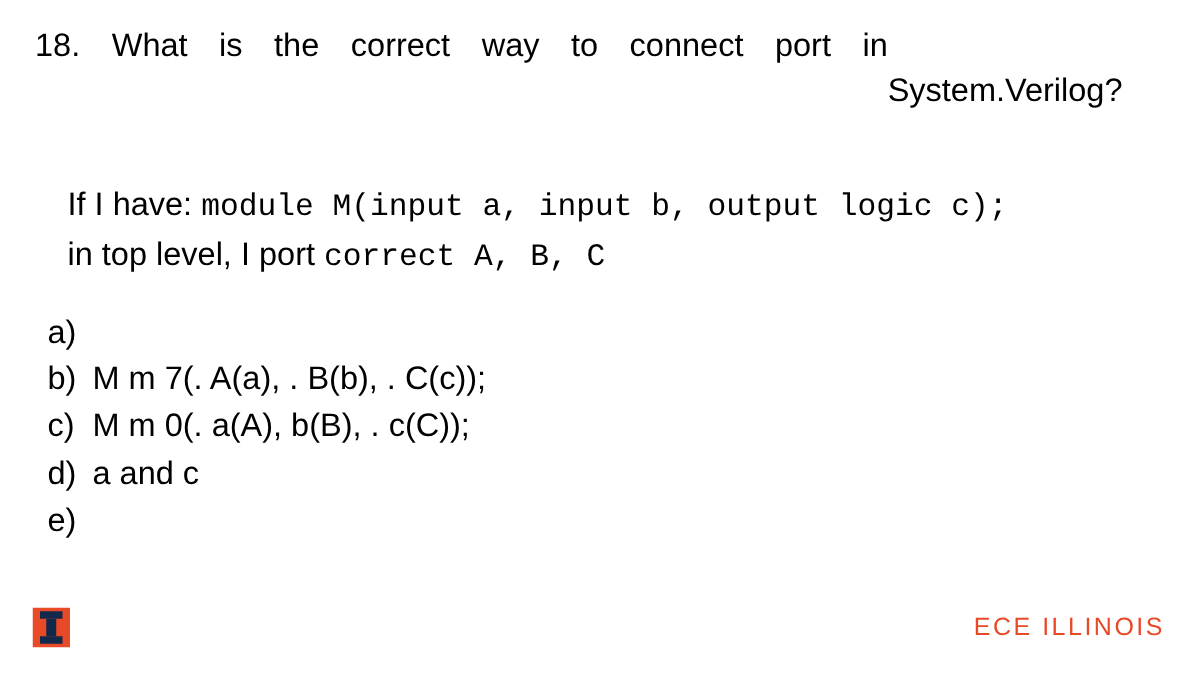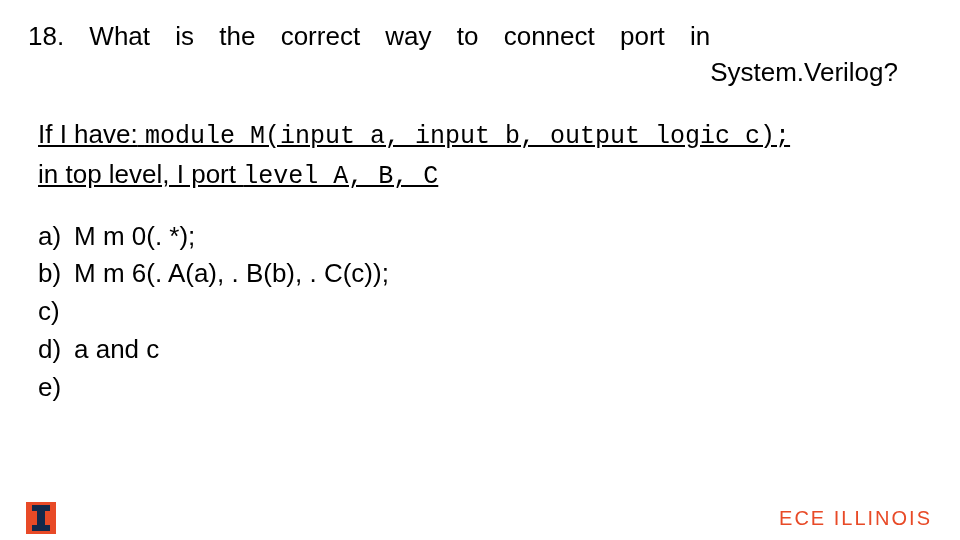--- a/index.html
+++ b/index.html
@@ -24,7 +24,7 @@
   .question {
     font-size: 26px;
     line-height: 1.4;
-    margin-bottom: 24px;
+    margin-bottom: 53px;
     max-width: 870px;
   }
   .q-l1 { display: block; word-spacing: 18px; }

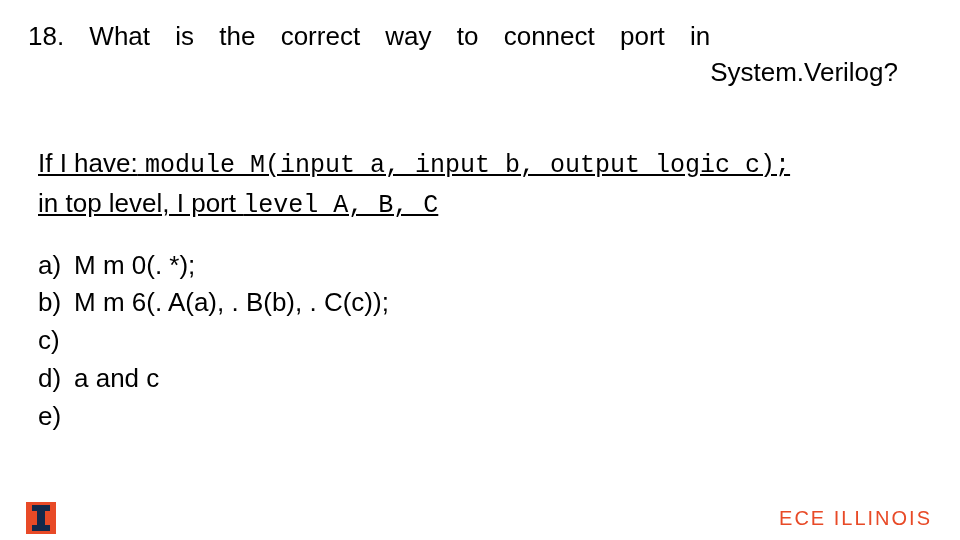--- a/index.html
+++ b/index.html
@@ -32,9 +32,8 @@
   .context {
     font-size: 26px;
     line-height: 1.5;
-    margin-left: 10px;
+    margin-left: 26px;
     margin-bottom: 22px;
-    text-decoration: underline;
   }
   .context .lead { font-weight: 400; }
   .mono {

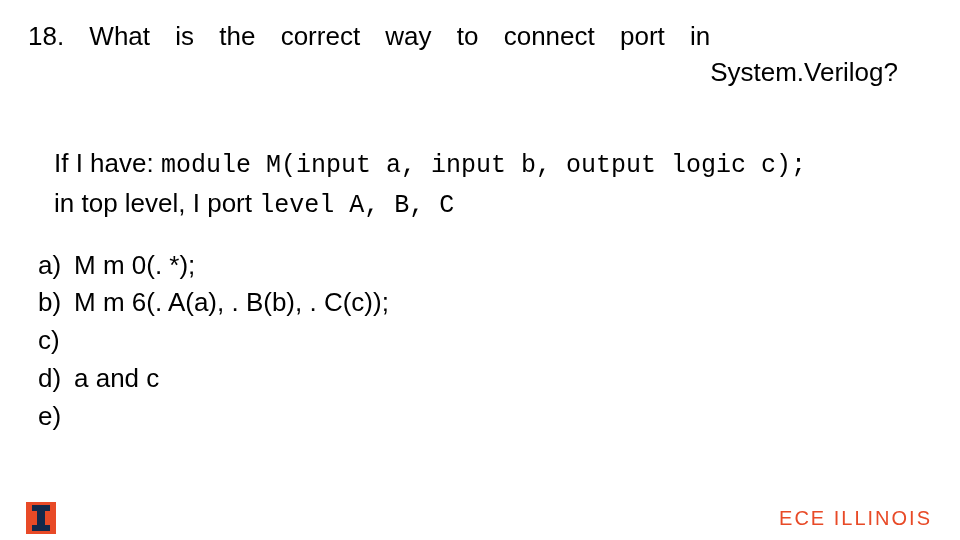--- a/index.html
+++ b/index.html
@@ -99,7 +99,7 @@
         <span class="mono"> module M(input a, input b, output logic c);</span>
       </div>
       <div>
-        <span>in top level, I port </span><span class="mono">level A, B, C</span>
+        <span>in top level, I port </span><span class="mono">correct A, B, C</span>
       </div>
     </div>
 

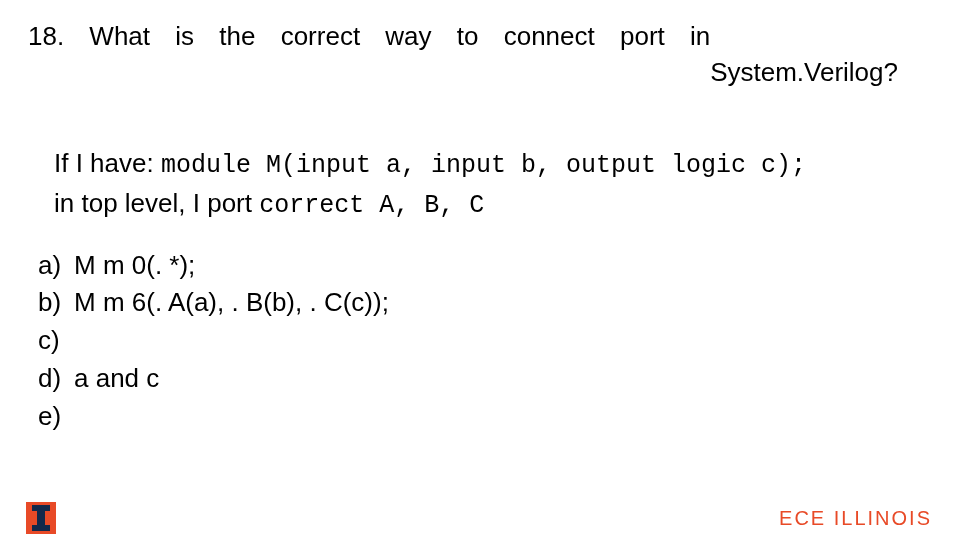--- a/index.html
+++ b/index.html
@@ -106,7 +106,6 @@
     <div class="options">
       <div class="opt-row">
         <span class="opt-label">a)</span>
-        <span>M m 0(. *);</span>
       </div>
       <div class="opt-row">
         <span class="opt-label">b)</span>

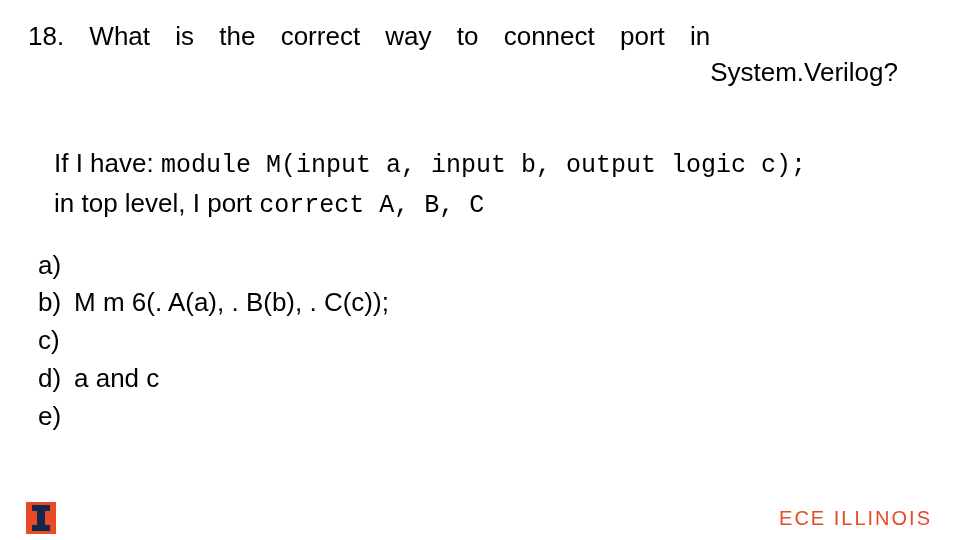--- a/index.html
+++ b/index.html
@@ -109,7 +109,7 @@
       </div>
       <div class="opt-row">
         <span class="opt-label">b)</span>
-        <span>M m 6(. A(a), . B(b), . C(c));</span>
+        <span>M m 7(. A(a), . B(b), . C(c));</span>
       </div>
       <div class="opt-row">
         <span class="opt-label">c)</span>

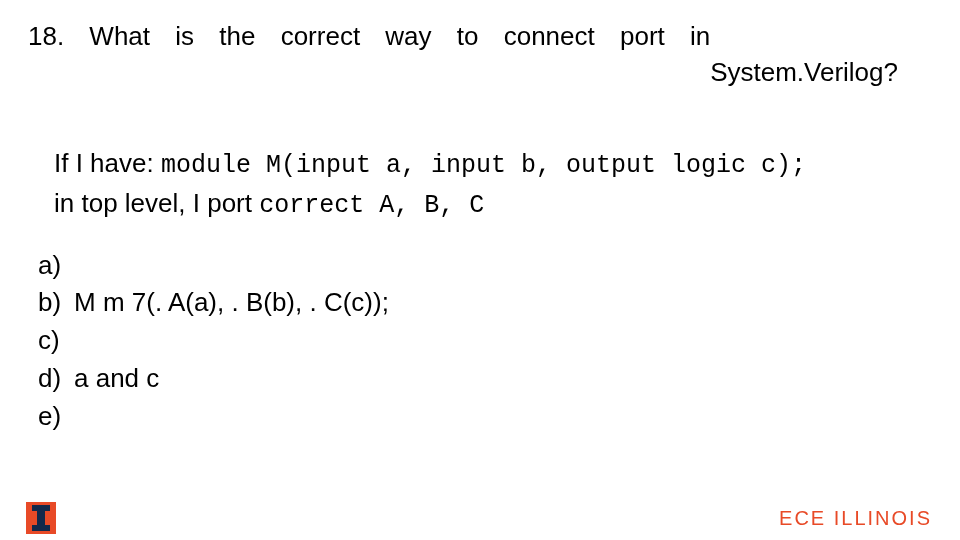--- a/index.html
+++ b/index.html
@@ -113,6 +113,7 @@
       </div>
       <div class="opt-row">
         <span class="opt-label">c)</span>
+        <span>M m 0(. a(A), b(B), . c(C));</span>
       </div>
       <div class="opt-row">
         <span class="opt-label">d)</span>

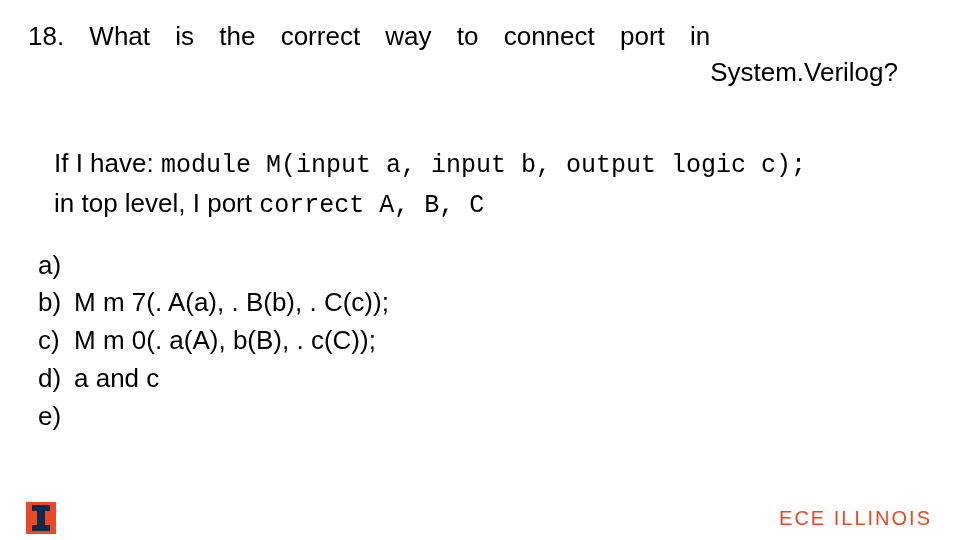--- a/index.html
+++ b/index.html
@@ -50,7 +50,7 @@
 
   .footer {
     position: absolute;
-    left: 0; right: 0; bottom: 0;
+    left: 0; right: 0; bottom: 16px;
     height: 56px;
     background: #fff;
   }

